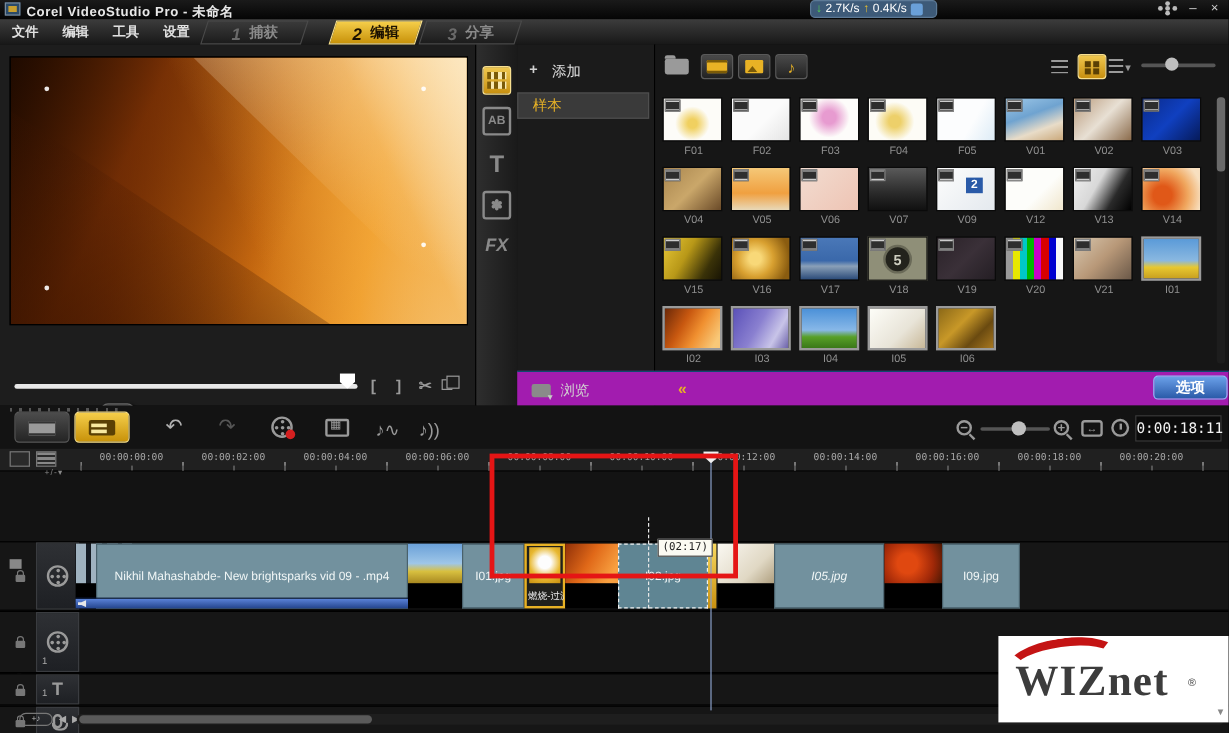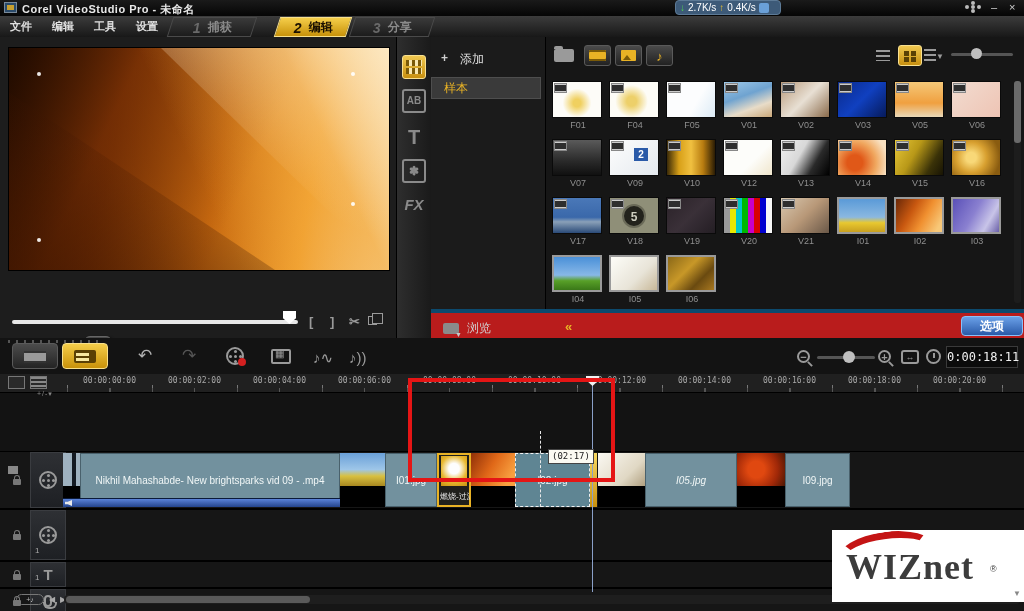--- a/index.html
+++ b/index.html
@@ -315,6 +315,12 @@
             <div class="tlabel">F01</div>
           </div>
           <div class="cell">
+            <div class="thumb" style="background: linear-gradient(135deg, rgb(251, 251, 251) 55%, rgb(228, 228, 228) 100%);">
+              <div class="badge"></div>
+            </div>
+            <div class="tlabel">F02</div>
+          </div>
+          <div class="cell">
             <div class="thumb" style="background: radial-gradient(circle at 45% 55%, rgb(237, 208, 106) 15%, rgb(253, 252, 246) 50%);">
               <div class="badge"></div>
             </div>

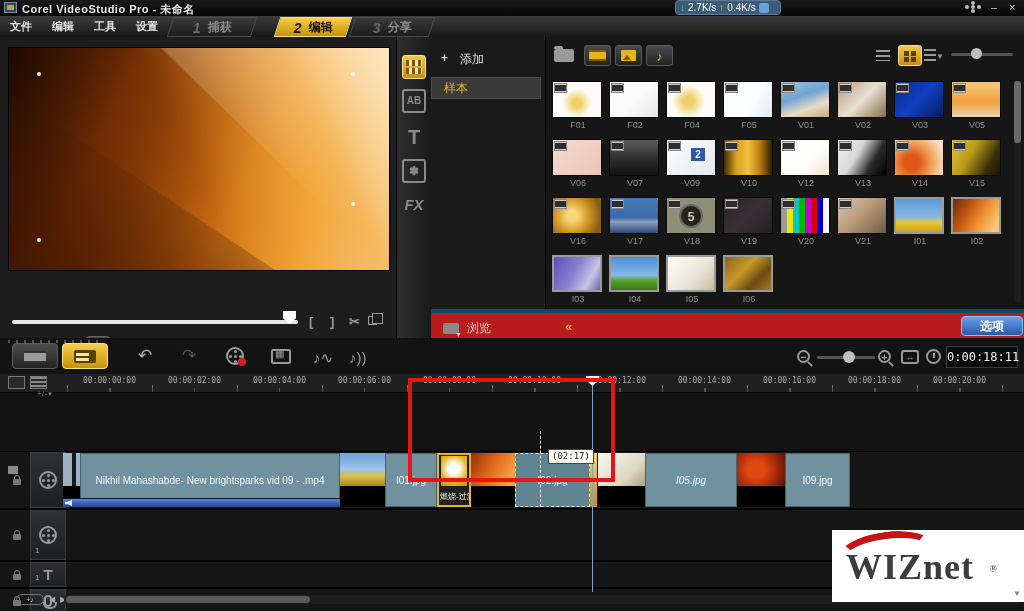--- a/index.html
+++ b/index.html
@@ -321,6 +321,12 @@
             <div class="tlabel">F02</div>
           </div>
           <div class="cell">
+            <div class="thumb" style="background: radial-gradient(circle at 50% 45%, rgb(231, 155, 208) 18%, rgb(253, 252, 250) 55%);">
+              <div class="badge"></div>
+            </div>
+            <div class="tlabel">F03</div>
+          </div>
+          <div class="cell">
             <div class="thumb" style="background: radial-gradient(circle at 45% 55%, rgb(237, 208, 106) 15%, rgb(253, 252, 246) 50%);">
               <div class="badge"></div>
             </div>

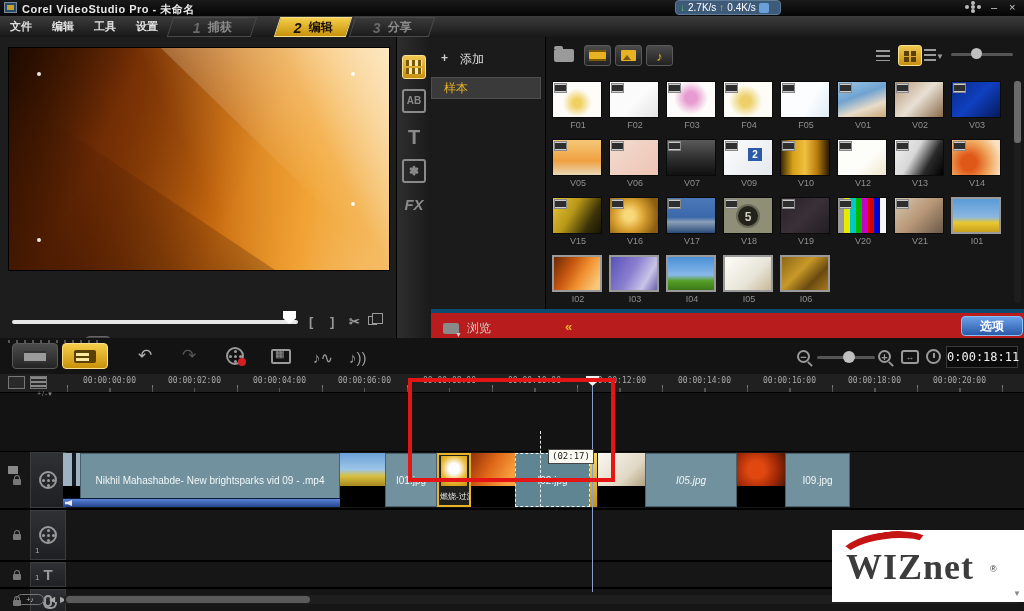--- a/index.html
+++ b/index.html
@@ -357,6 +357,12 @@
             <div class="tlabel">V03</div>
           </div>
           <div class="cell">
+            <div class="thumb" style="background: linear-gradient(135deg, rgb(168, 133, 78) 0%, rgb(202, 167, 106) 50%, rgb(106, 74, 40) 100%);">
+              <div class="badge"></div>
+            </div>
+            <div class="tlabel">V04</div>
+          </div>
+          <div class="cell">
             <div class="thumb" style="background: linear-gradient(rgb(245, 200, 120) 0%, rgb(240, 160, 64) 60%, rgb(232, 216, 184) 100%);">
               <div class="badge"></div>
             </div>

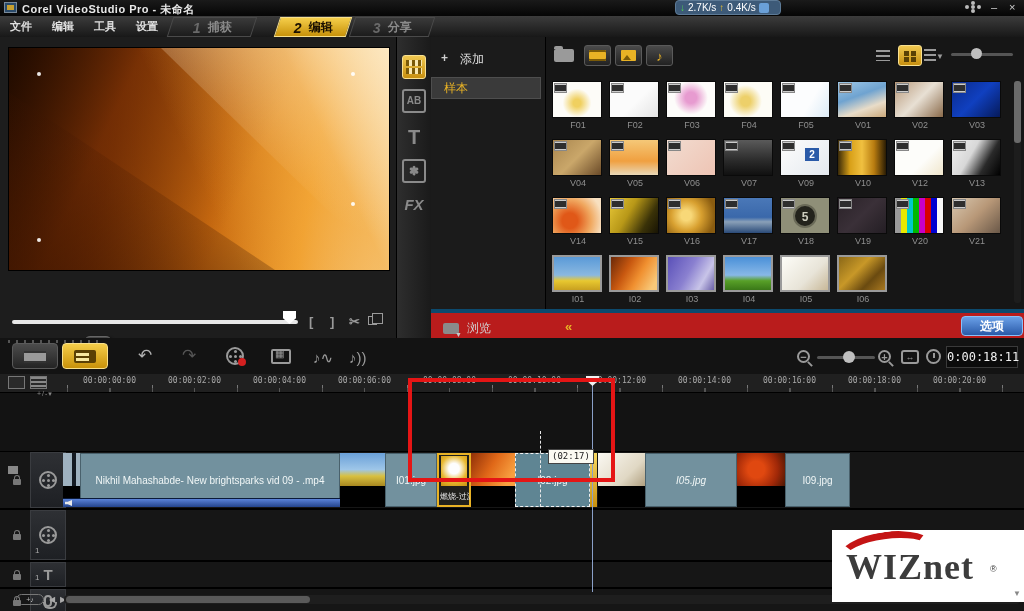--- a/index.html
+++ b/index.html
@@ -388,12 +388,6 @@
             <div class="tlabel">V09</div>
           </div>
           <div class="cell">
-            <div class="thumb" style="background: linear-gradient(90deg, rgb(58, 42, 8) 0%, rgb(216, 160, 24) 25%, rgb(240, 192, 64) 50%, rgb(184, 124, 16) 75%, rgb(42, 28, 4) 100%);">
-              <div class="badge"></div>
-            </div>
-            <div class="tlabel">V10</div>
-          </div>
-          <div class="cell">
             <div class="thumb" style="background: linear-gradient(135deg, rgb(253, 253, 250) 60%, rgb(240, 230, 204) 100%);">
               <div class="badge"></div>
             </div>

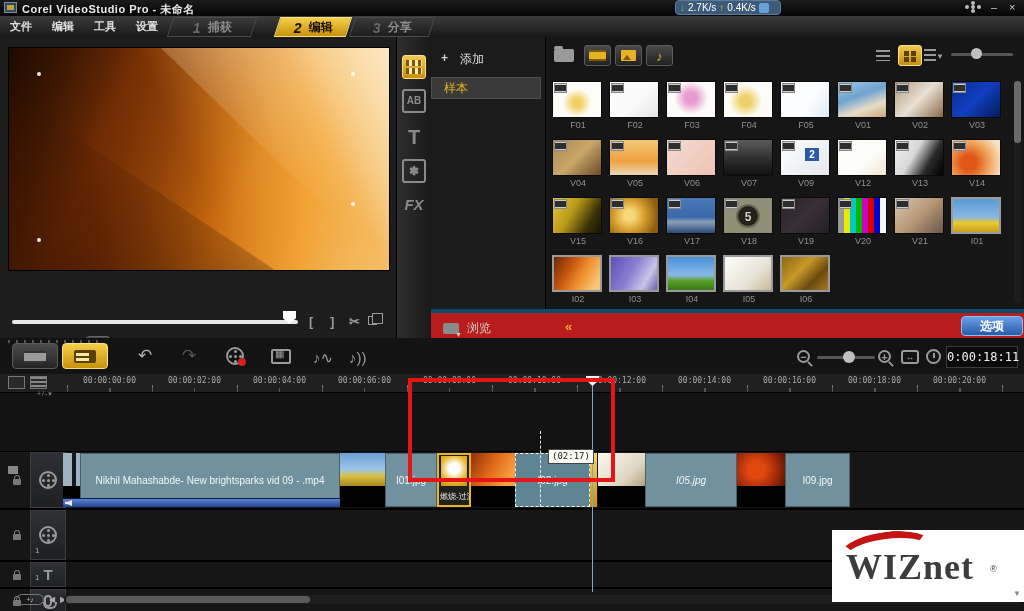--- a/index.html
+++ b/index.html
@@ -84,7 +84,7 @@
   .plus{color:#d0d0d0;font-weight:bold;}
   .catitem{position:absolute;left:0px;top:40px;width:110px;height:22px;background:#3a3a3a;border:1px solid #4e4e4e;
       color:#e8b225;font-size:12px;line-height:20px;padding-left:12px;}
-  .bottombar{position:absolute;left:34px;top:272px;width:594px;height:29px;background:#b91c1c;border-top:4px solid #0c4a6e;}
+  .bottombar{position:absolute;left:34px;top:272px;width:594px;height:29px;background:#a21caf;border-top:1px solid #0c4a6e;}
   .browse{position:absolute;left:12px;top:7px;font-size:12px;color:#d0d0d0;display:flex;gap:8px;align-items:center;}
   .browse .bico{width:16px;height:11px;background:#8a8a8a;border-radius:2px;position:relative;}
   .browse .bico::after{content:"▼";position:absolute;right:-3px;bottom:-4px;font-size:7px;color:#c8c8c8;}

